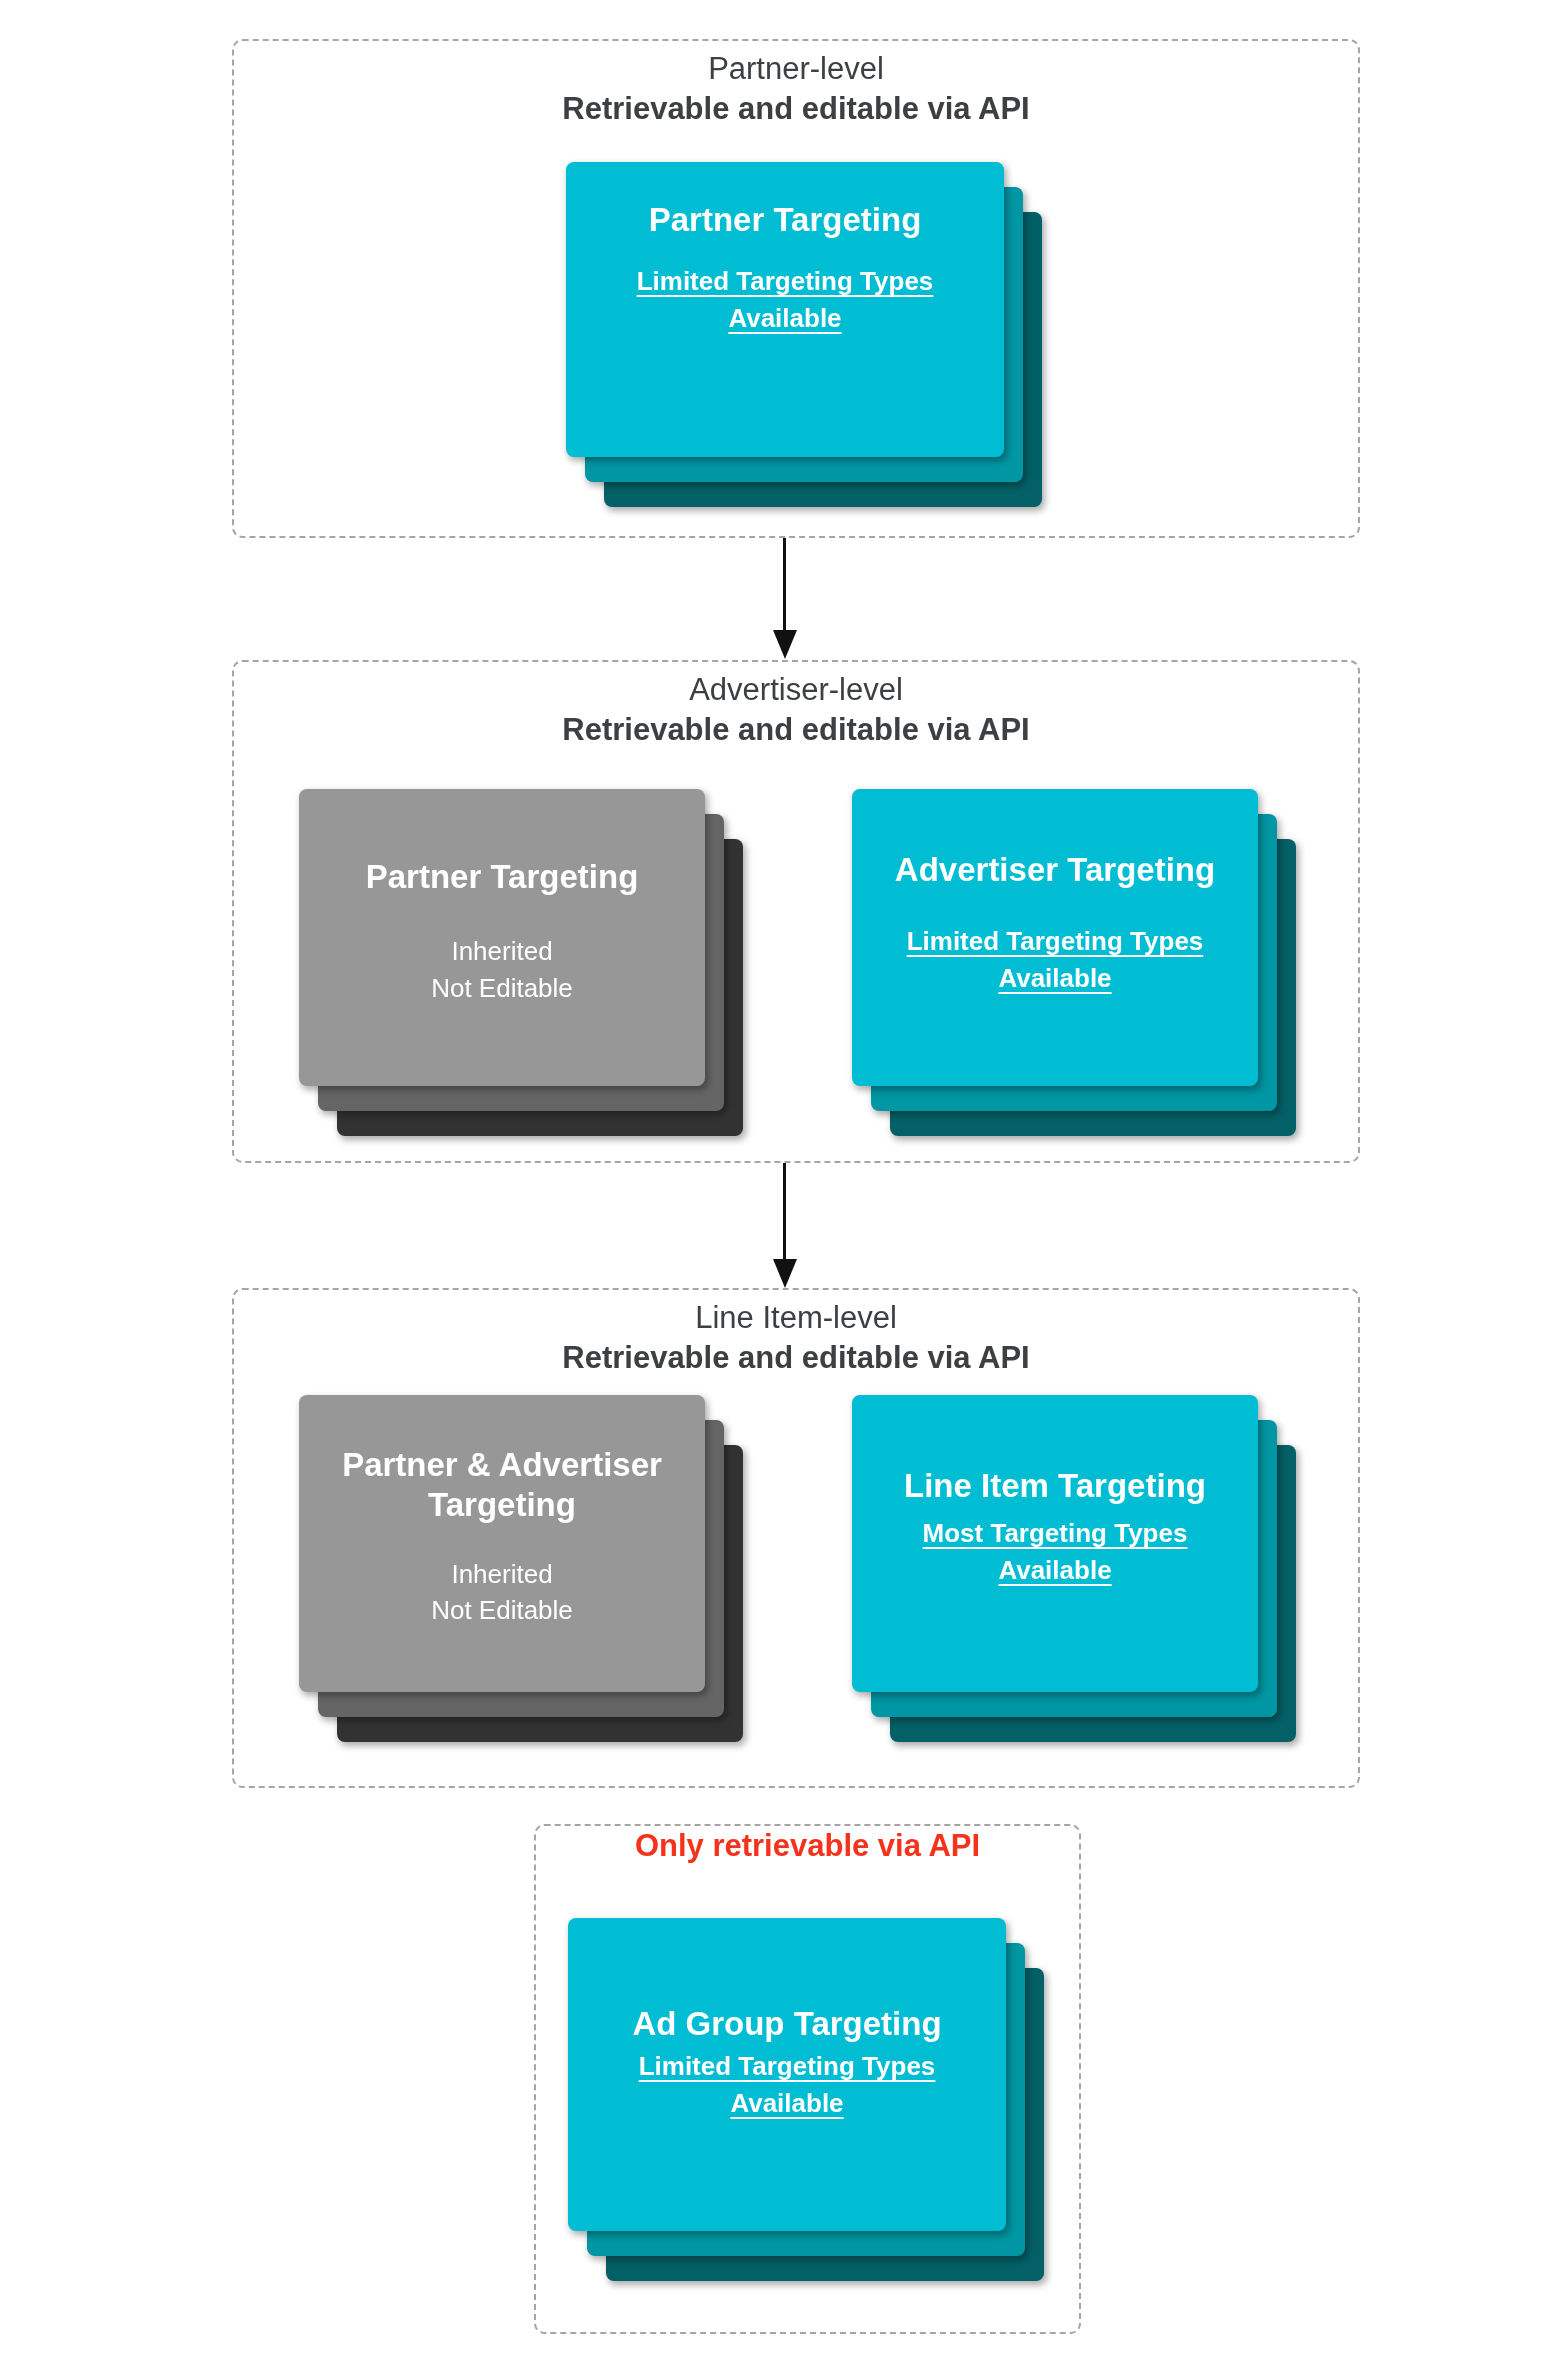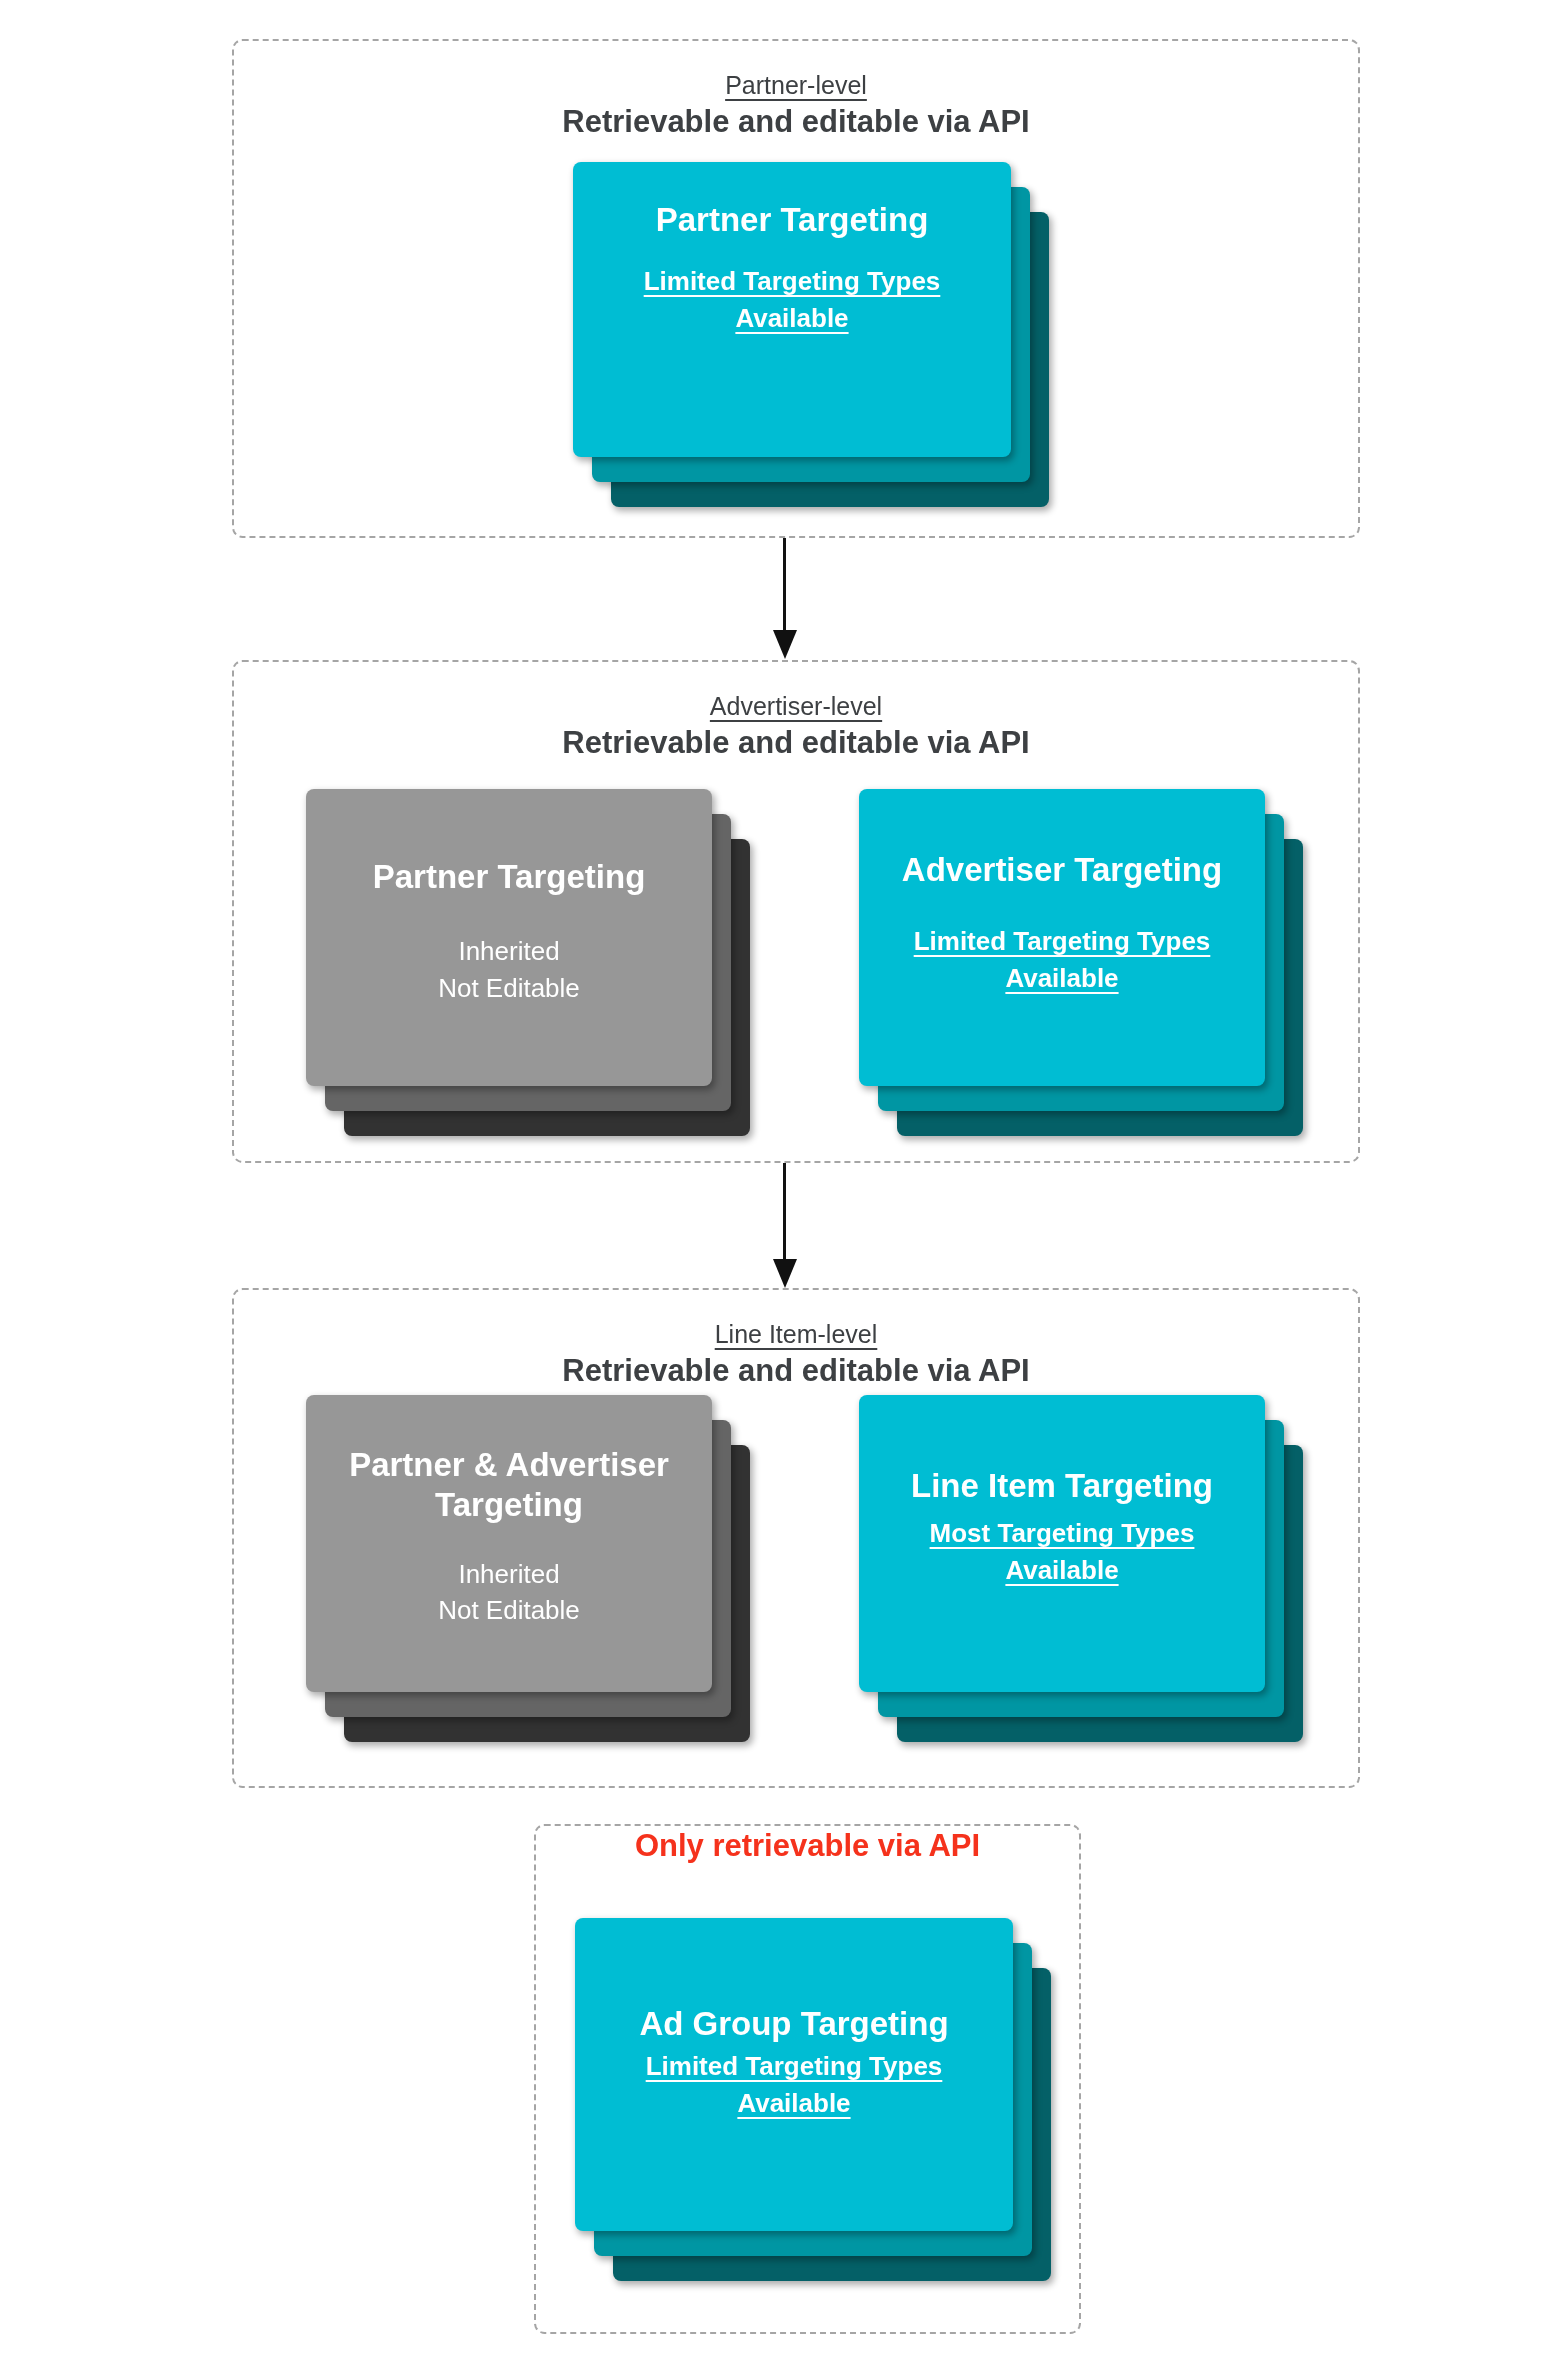--- a/index.html
+++ b/index.html
@@ -18,10 +18,9 @@
   }
   .sec-head{width:100%;text-align:center;}
   .sec-title{
-    margin-top:28px;
-    font-size:25px;font-weight:400;line-height:1.3;
+    margin-top:8px;
+    font-size:31px;font-weight:400;line-height:1.3;
     color:var(--heading-text,#3d4043);
-    text-decoration:underline;
     text-underline-offset:4.5px;
   }
   .sec-sub{

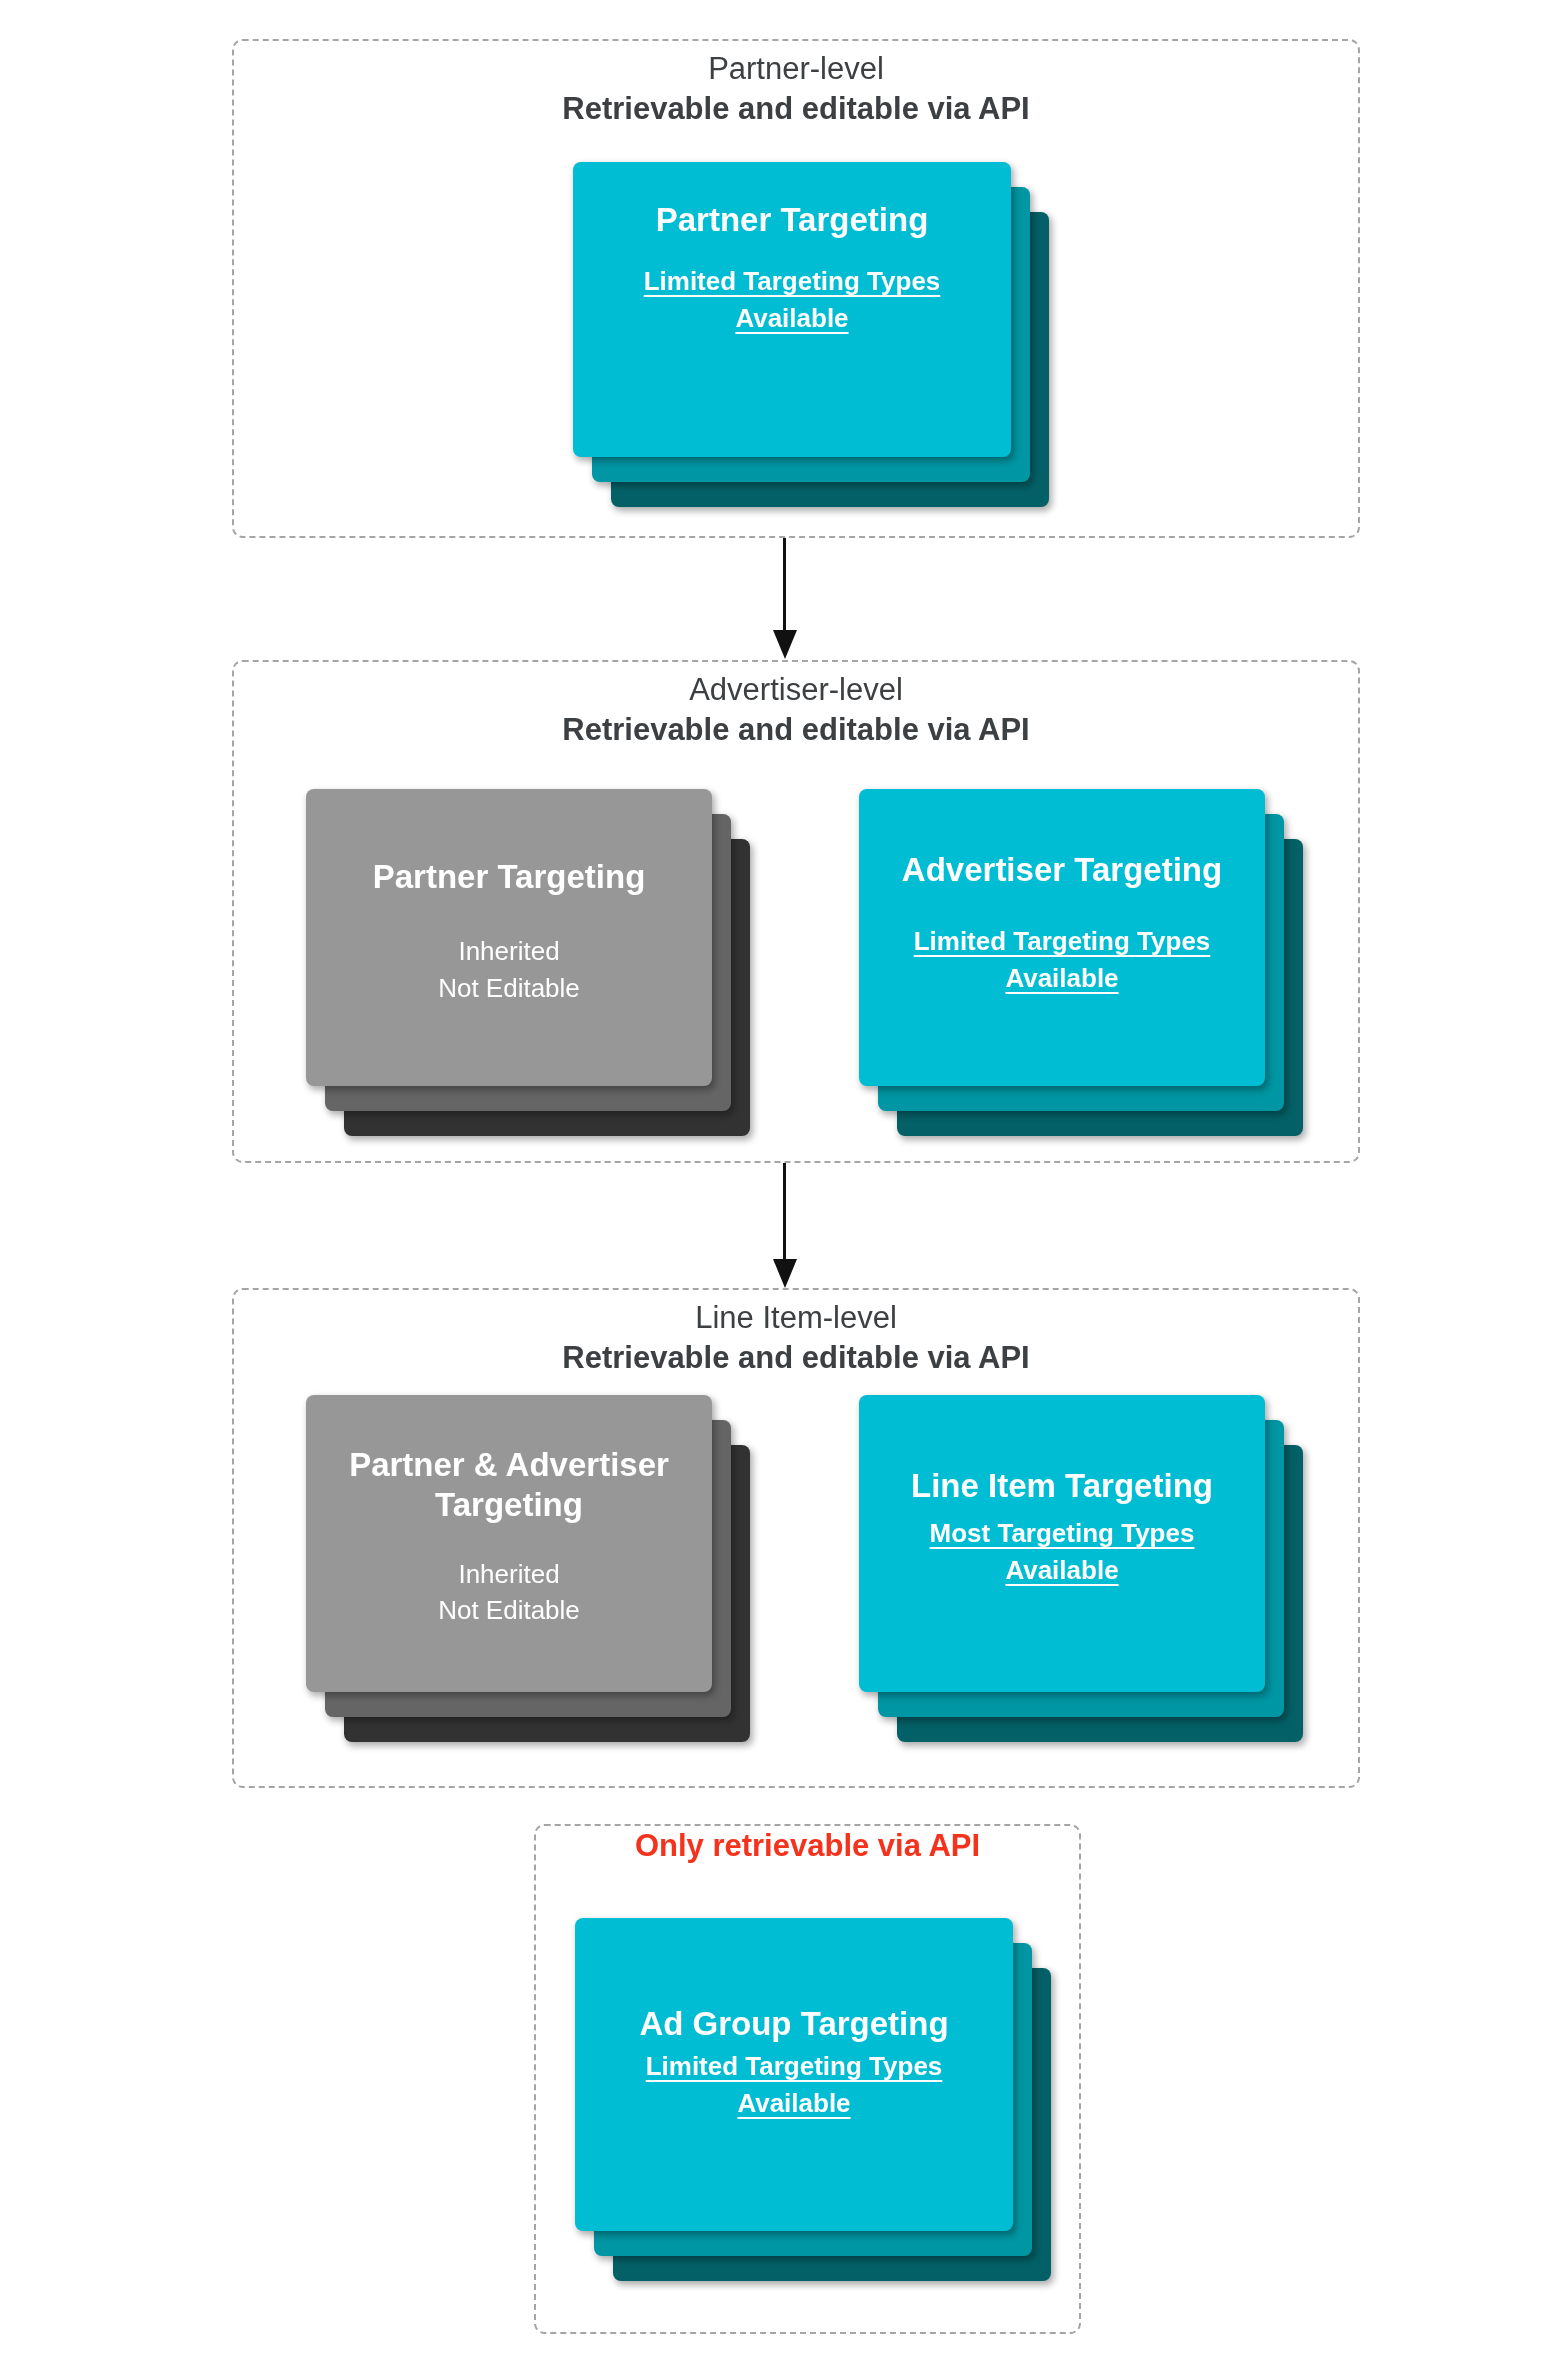--- a/index.html
+++ b/index.html
@@ -34,7 +34,6 @@
   .layer{
     position:absolute;border-radius:8px;
     box-shadow:2.7px 3.6px 7.1px rgba(0,0,0,0.32);
-    margin-left:7px;
   }
   .layer.back{left:38px;top:50px;}
   .layer.mid{left:19px;top:25px;}

